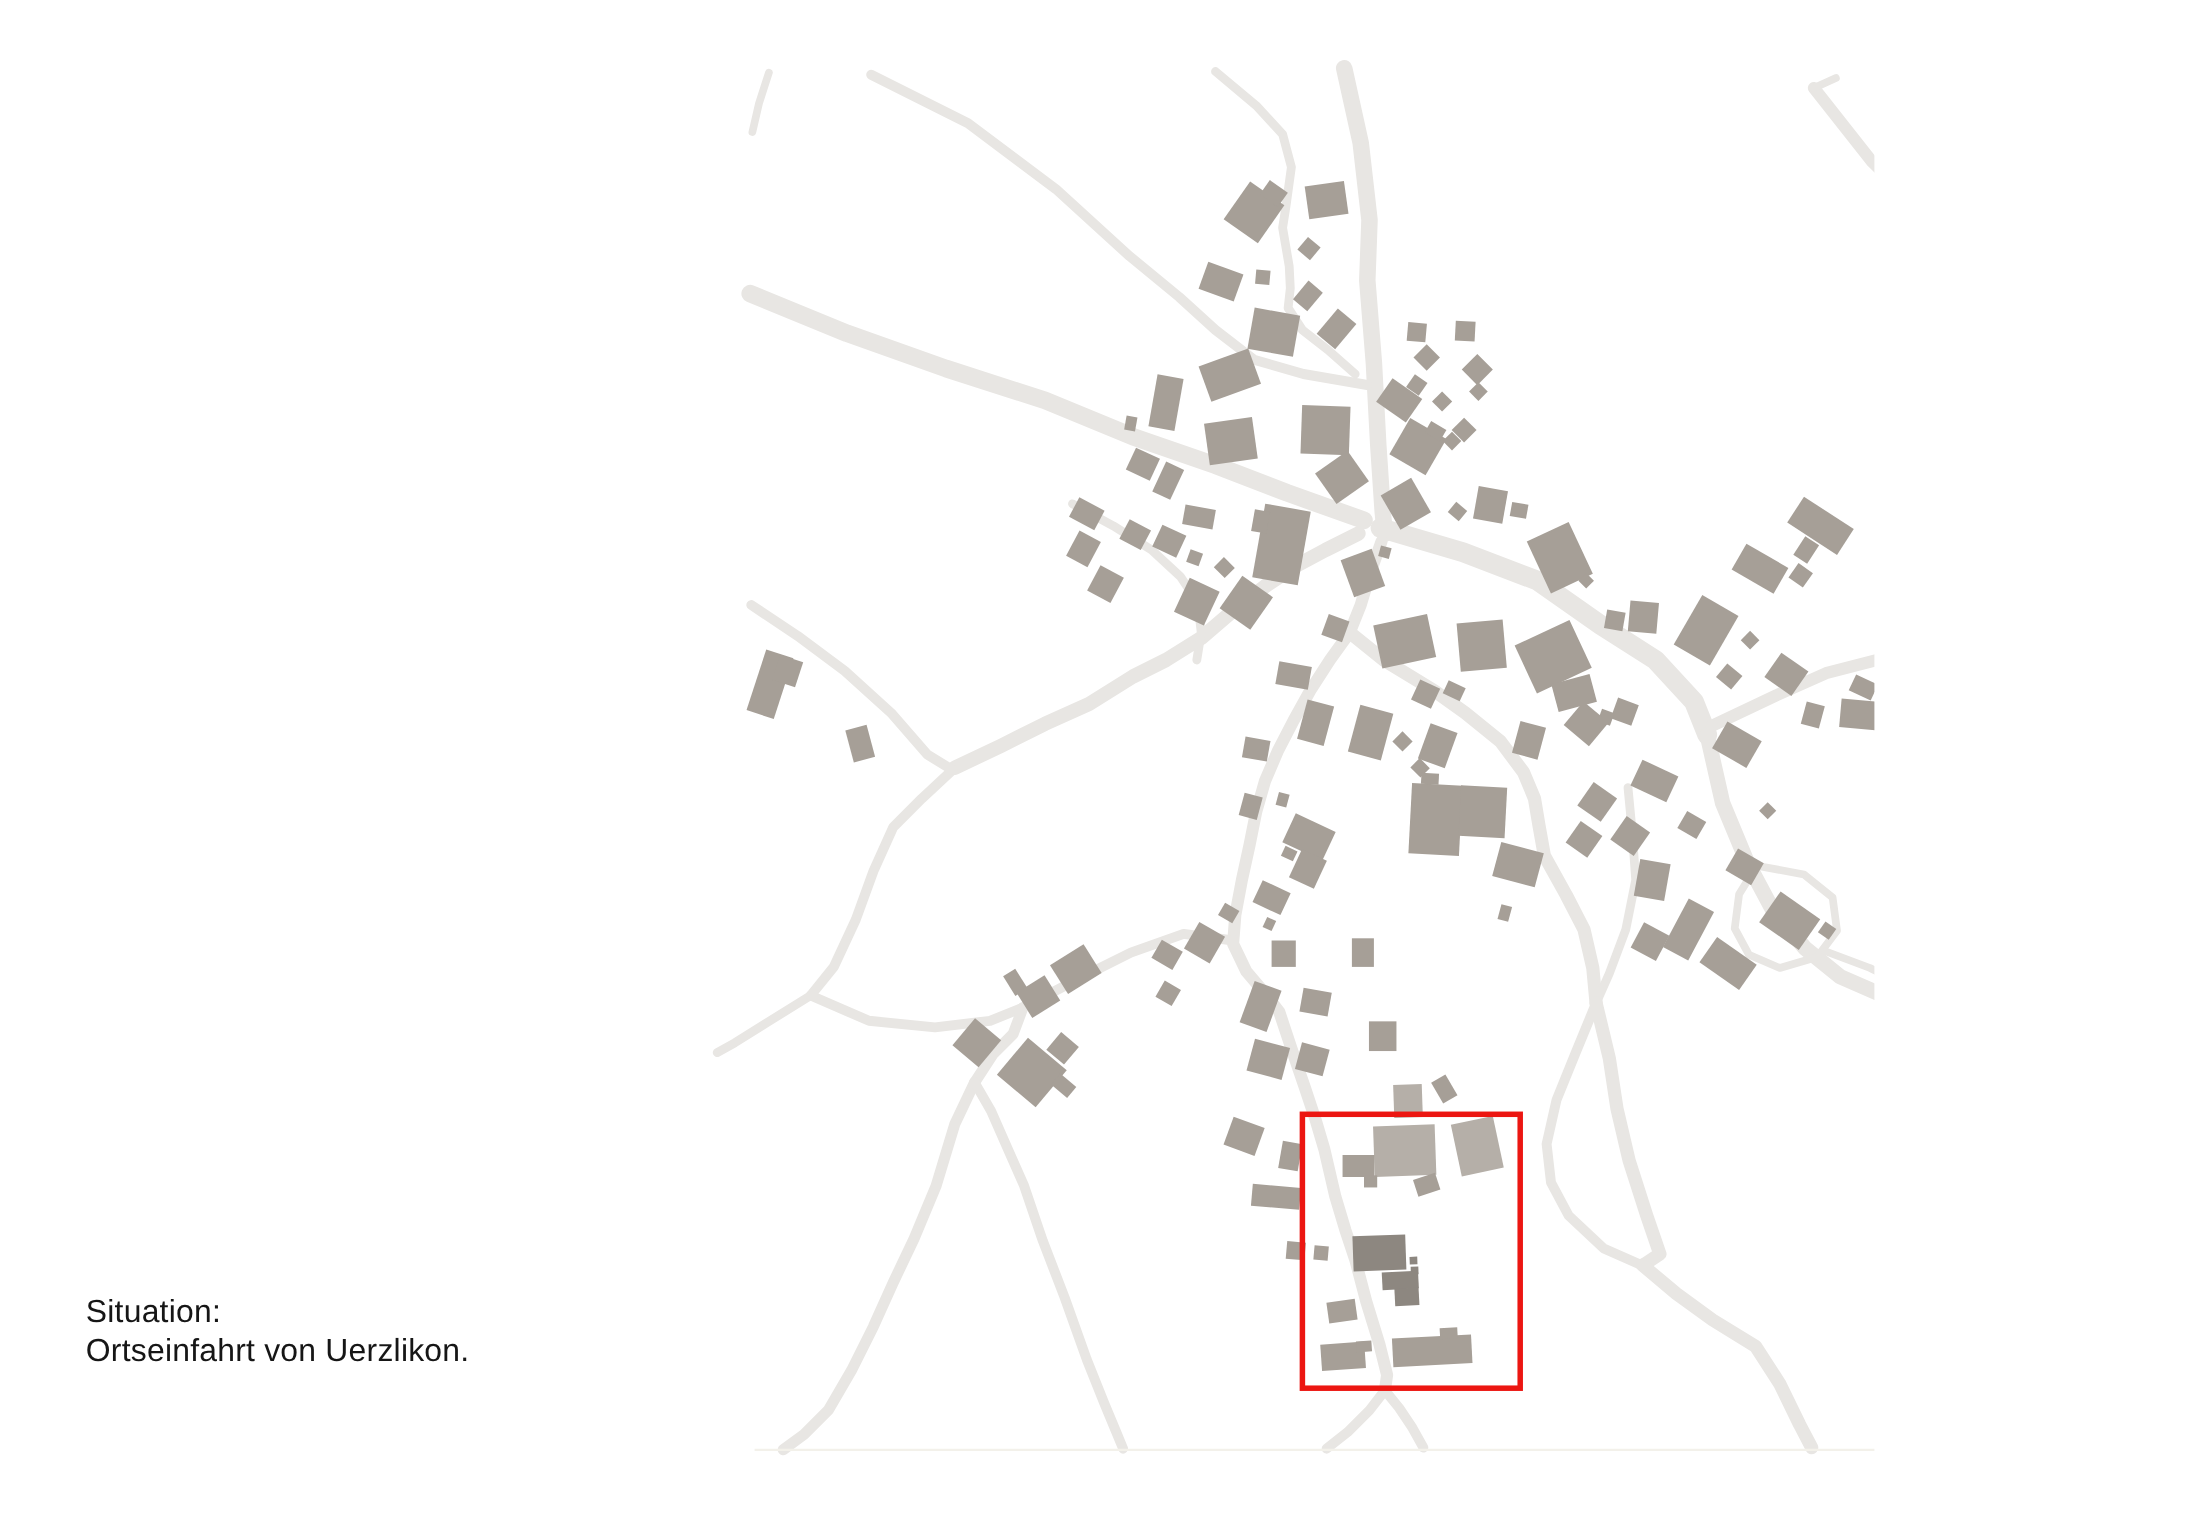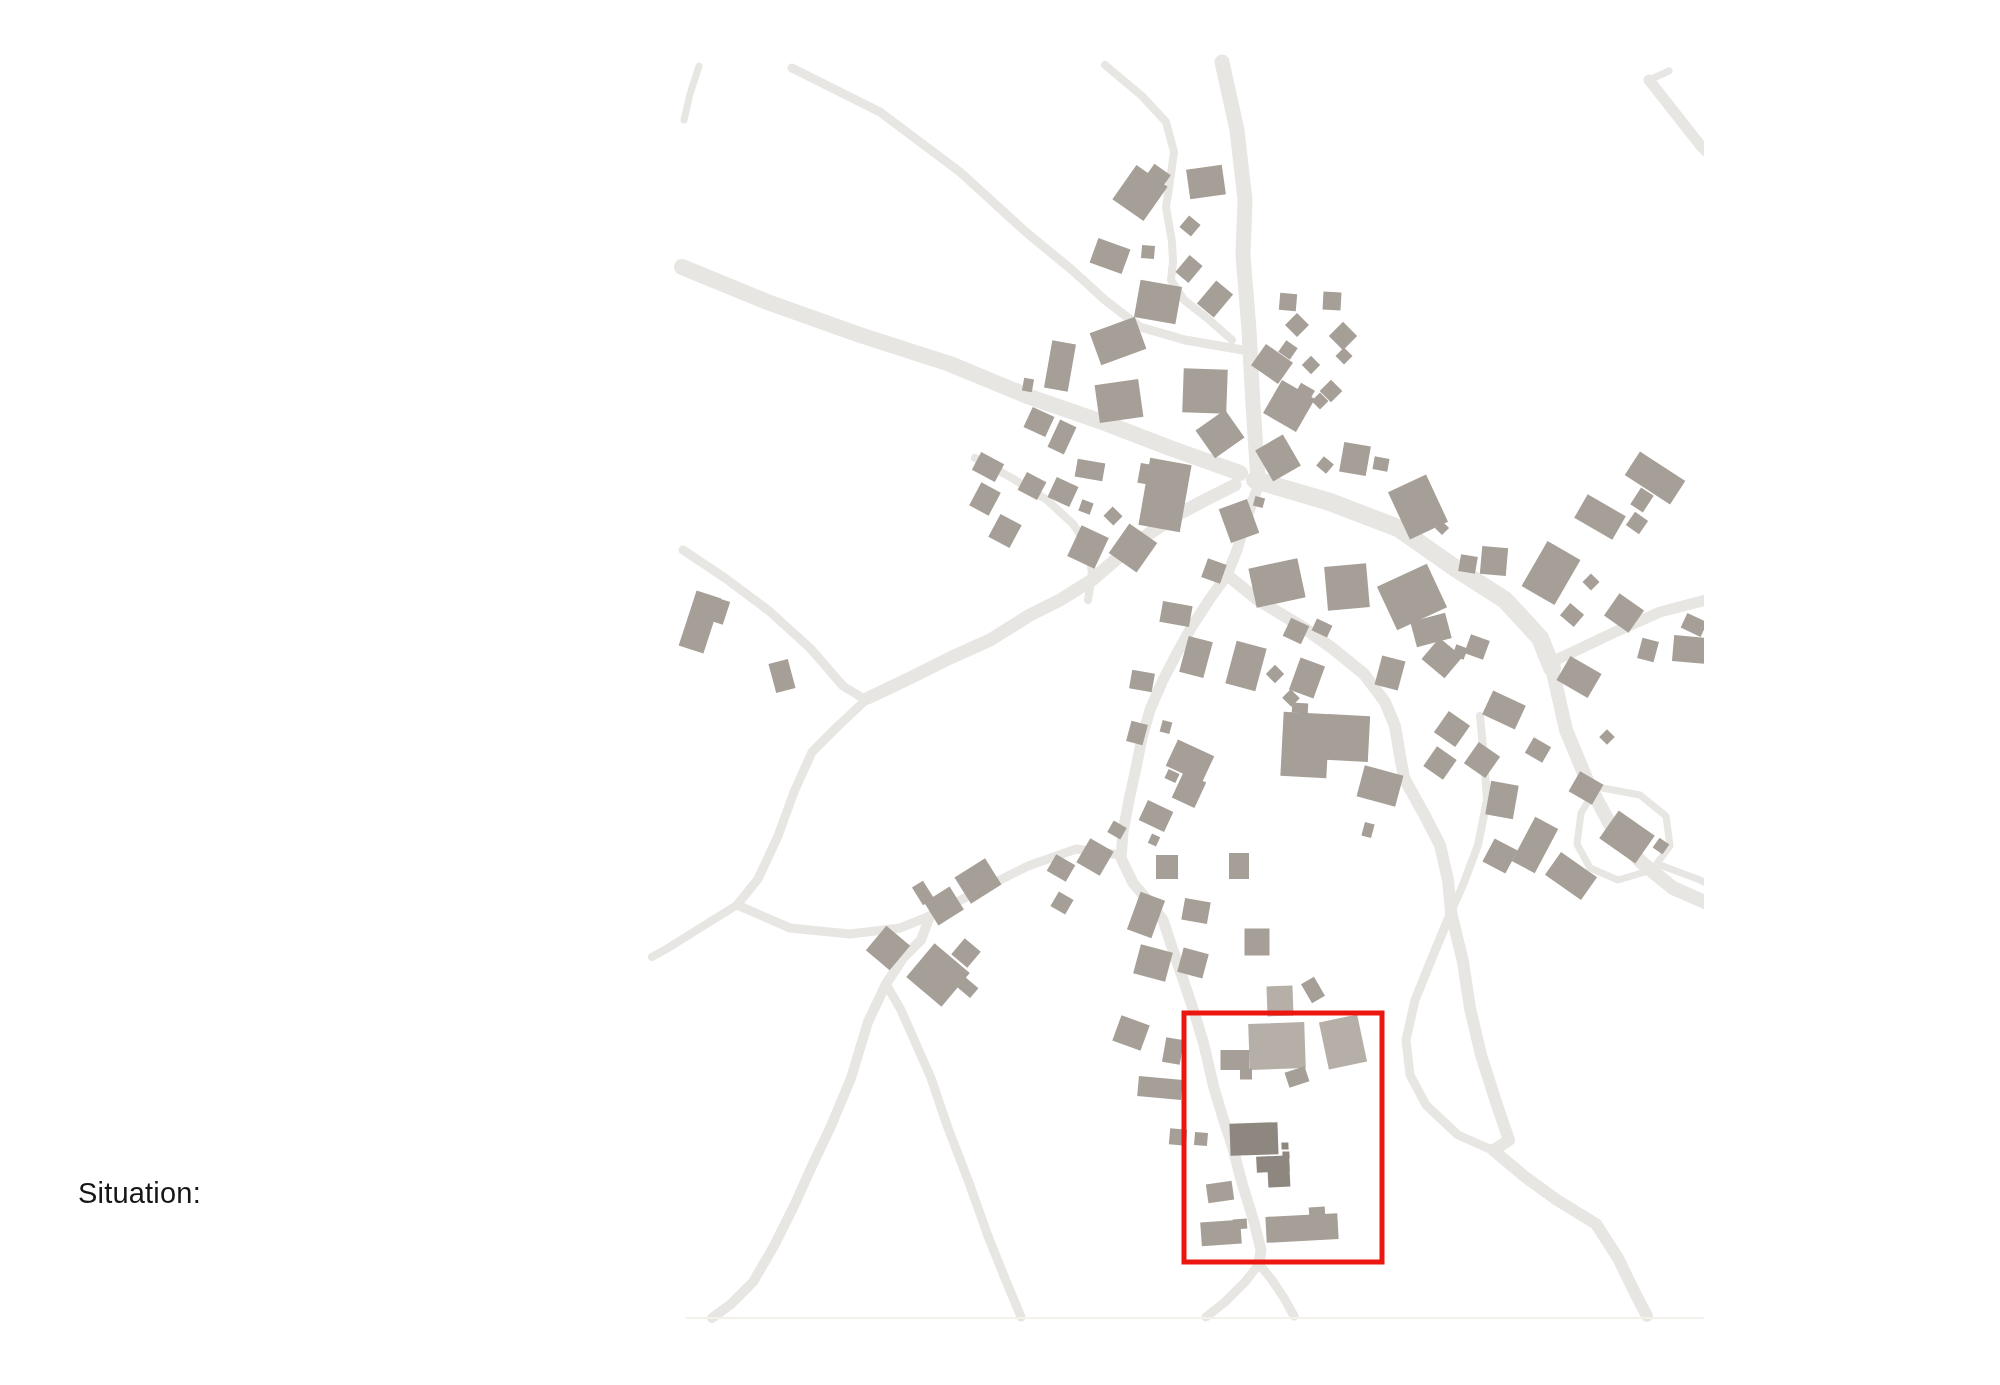--- a/index.html
+++ b/index.html
@@ -239,6 +239,7 @@
 
   <div id="caption">
     <div>Situation:</div>
+    <div>Ortseinfahrt von Uerzlikon.</div>
   </div>
 </div>
 

